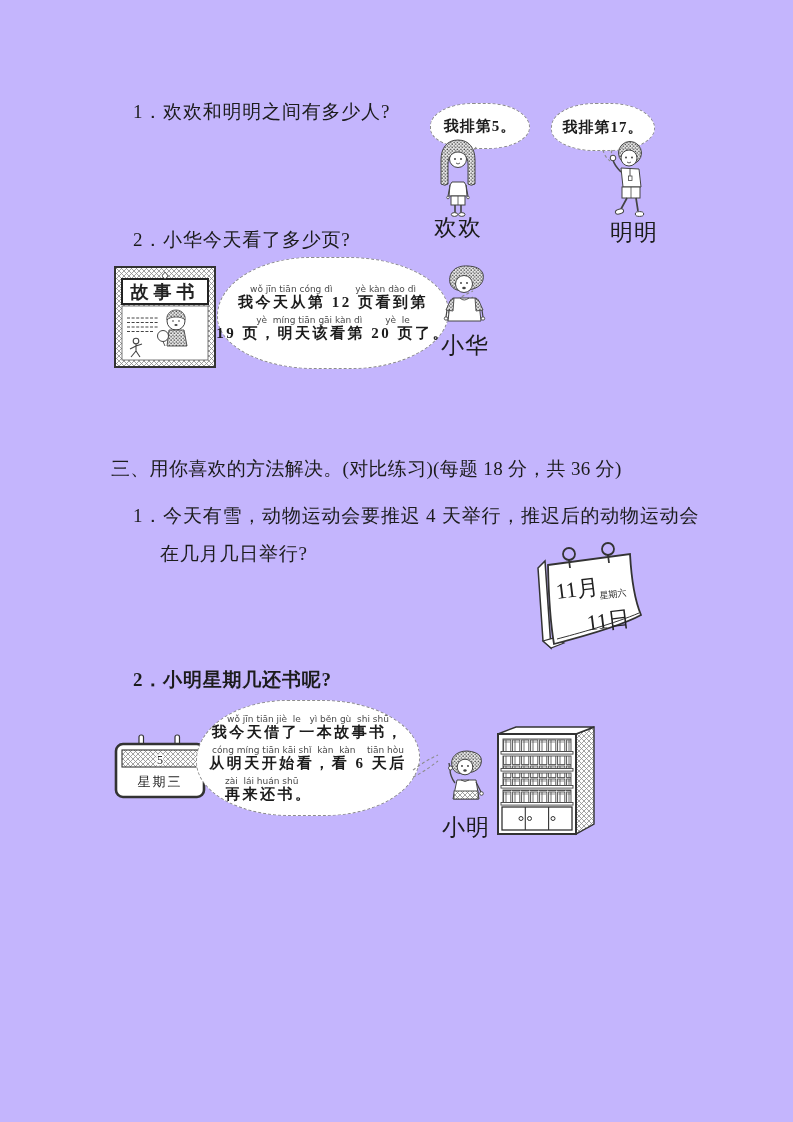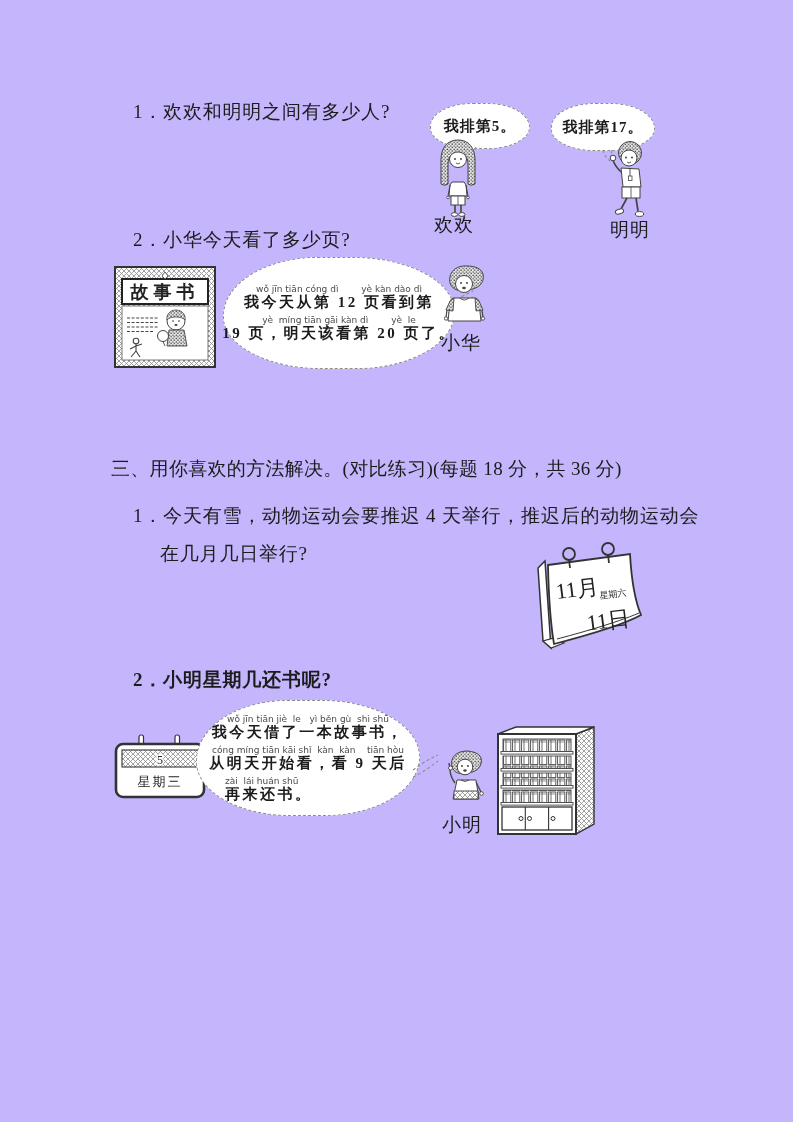--- a/index.html
+++ b/index.html
@@ -8,7 +8,7 @@
   .abs { position:absolute; }
   .qtext { font-size:19px; letter-spacing:0.8px; white-space:nowrap; }
   .heading { font-size:19px; letter-spacing:0.3px; white-space:nowrap; }
-  .name-label { font-size:19px; letter-spacing:1px; white-space:nowrap; }
+  .name-label { font-size:23px; letter-spacing:1px; white-space:nowrap; }
   .bubble { position:absolute; background:#fff; border:1.6px dashed #8d8d8d;
             display:flex; align-items:center; justify-content:center; text-align:center;
             border-radius:50% 50% 50% 50% / 58% 62% 55% 52%;font-weight:bold; }

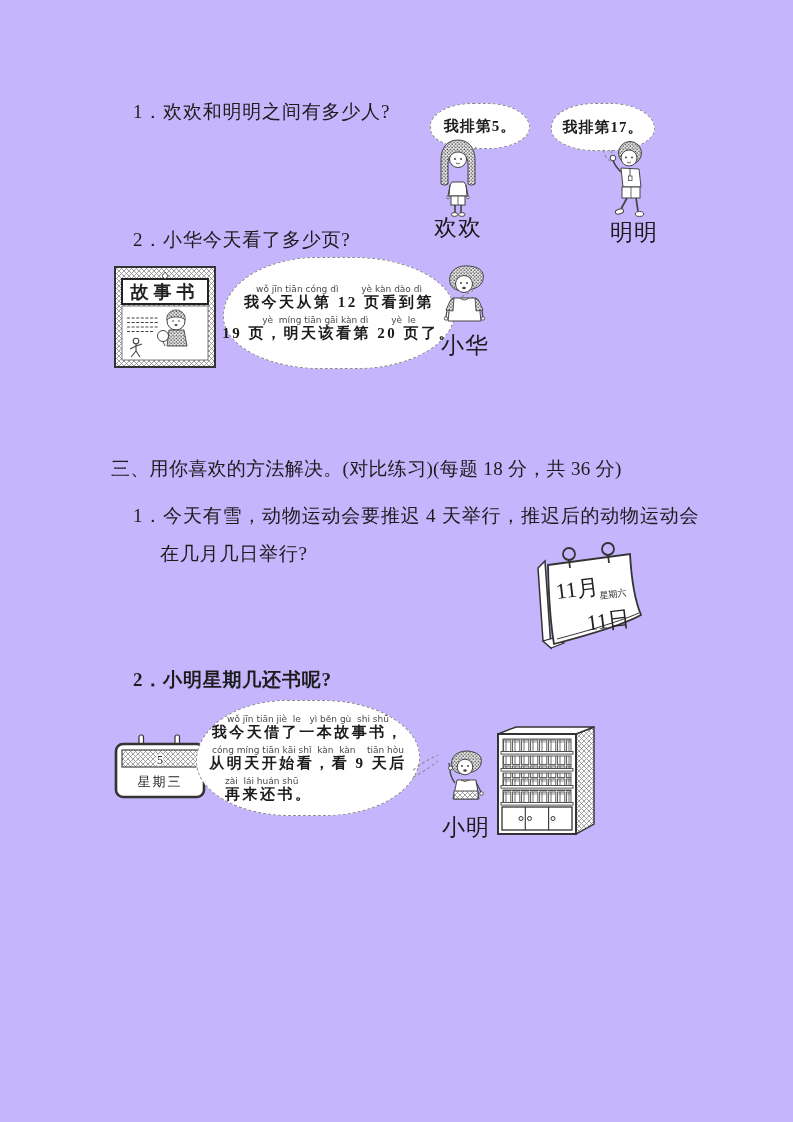--- a/index.html
+++ b/index.html
@@ -133,7 +133,7 @@
     </g>
   </svg>
 
-  <div class="cloud" style="left:223px; top:257px; width:232px; height:112px;text-align:right;">
+  <div class="cloud" style="left:217px; top:257px; width:232px; height:112px;text-align:right;">
     <div class="py">wǒ jīn tiān cóng dì        yè kàn dào dì</div>
     <div class="cn">我今天从第 12 页看到第</div>
     <div class="py">yè  míng tiān gāi kàn dì        yè  le</div>

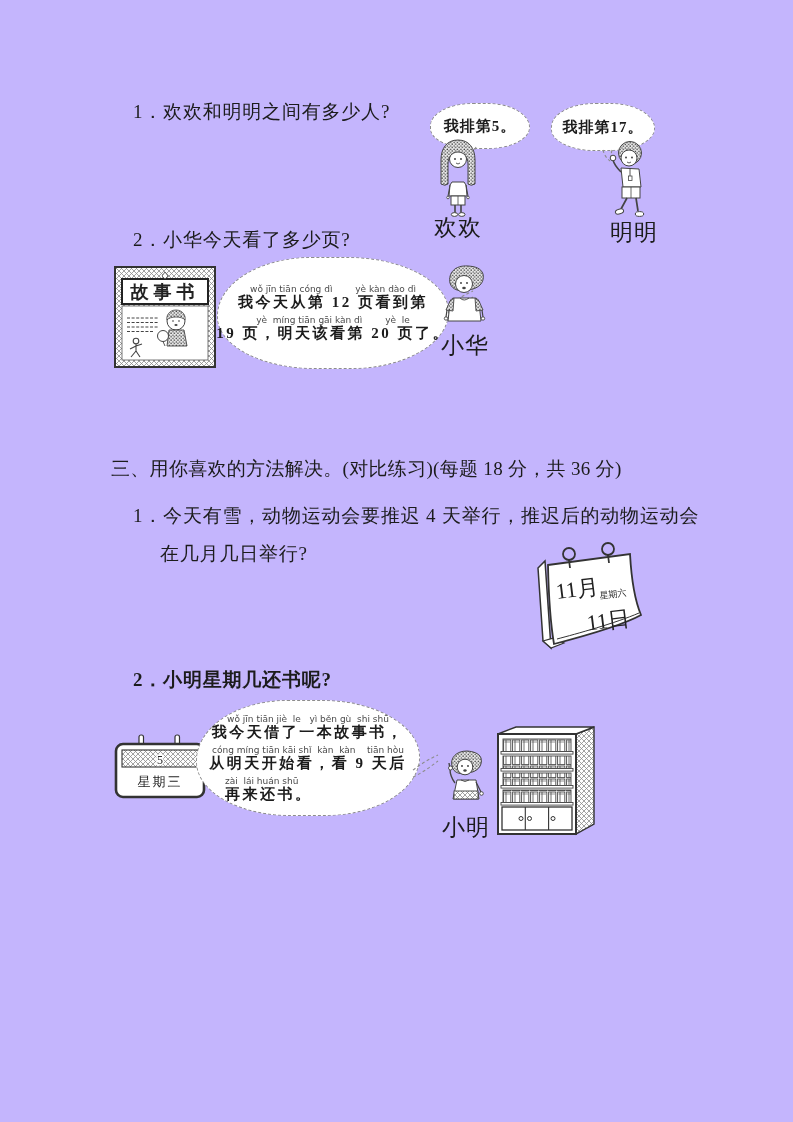--- a/index.html
+++ b/index.html
@@ -195,7 +195,7 @@
     <div class="py">wǒ jīn tiān jiè  le   yì běn gù  shi shū</div>
     <div class="cn">我今天借了一本故事书，</div>
     <div class="py">cóng míng tiān kāi shǐ  kàn  kàn    tiān hòu</div>
-    <div class="cn">从明天开始看，看 9 天后</div>
+    <div class="cn">从明天开始看，看 6 天后</div>
     <div class="py" style="align-self:flex-start; margin-left:28px;">zài  lái huán shū</div>
     <div class="cn" style="align-self:flex-start; margin-left:28px; margin-bottom:0;">再来还书。</div>
   </div>

